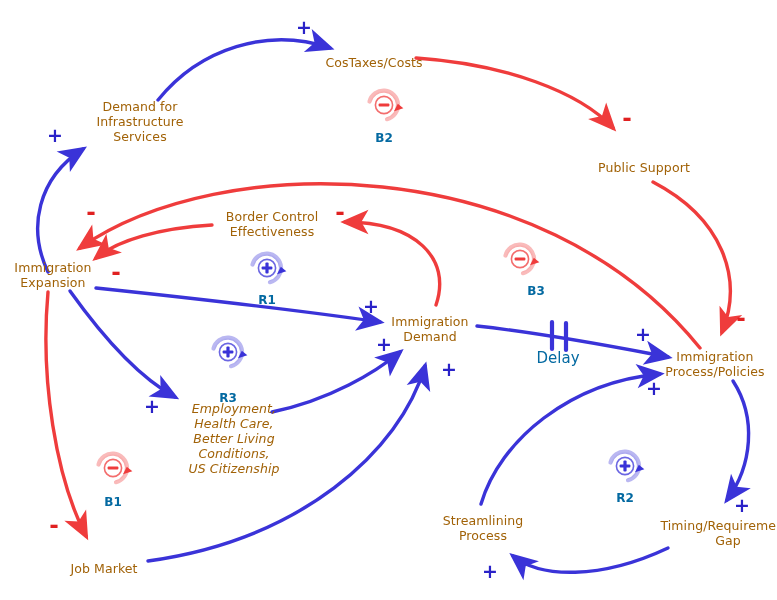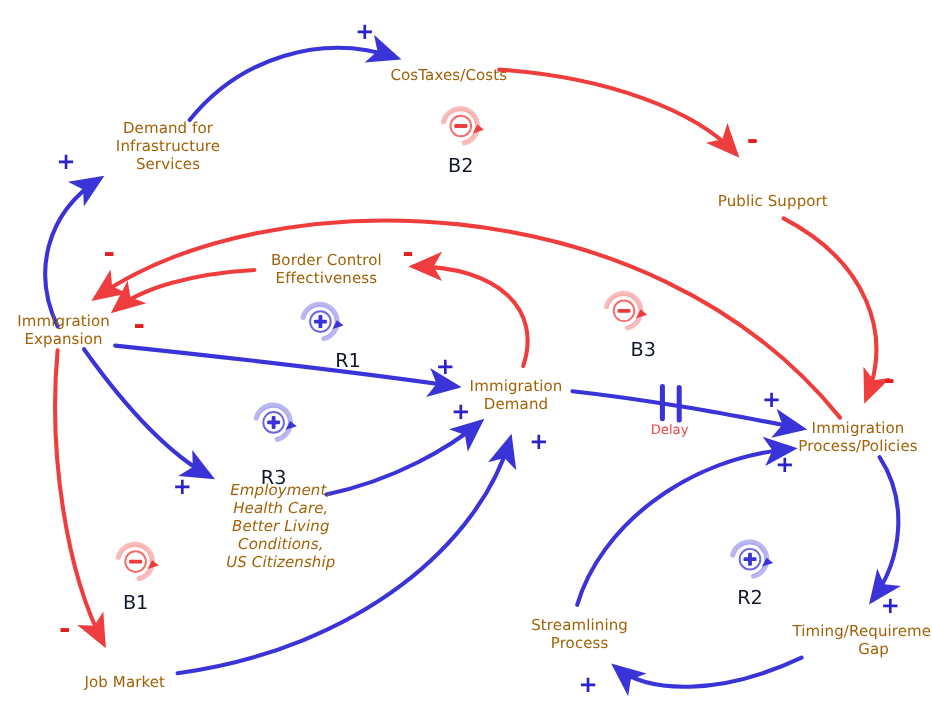--- a/index.html
+++ b/index.html
@@ -26,10 +26,11 @@
   .looplabel{
     position:absolute;
     text-align:center;
-    color:#0f172a;
-    font-size:16px;
+    color:#0369a1;
+    font-size:12px;
     line-height:13px;
     transform:translate(-50%,-50%);
+    font-weight:bold;
   }
   .polarity{
     position:absolute;

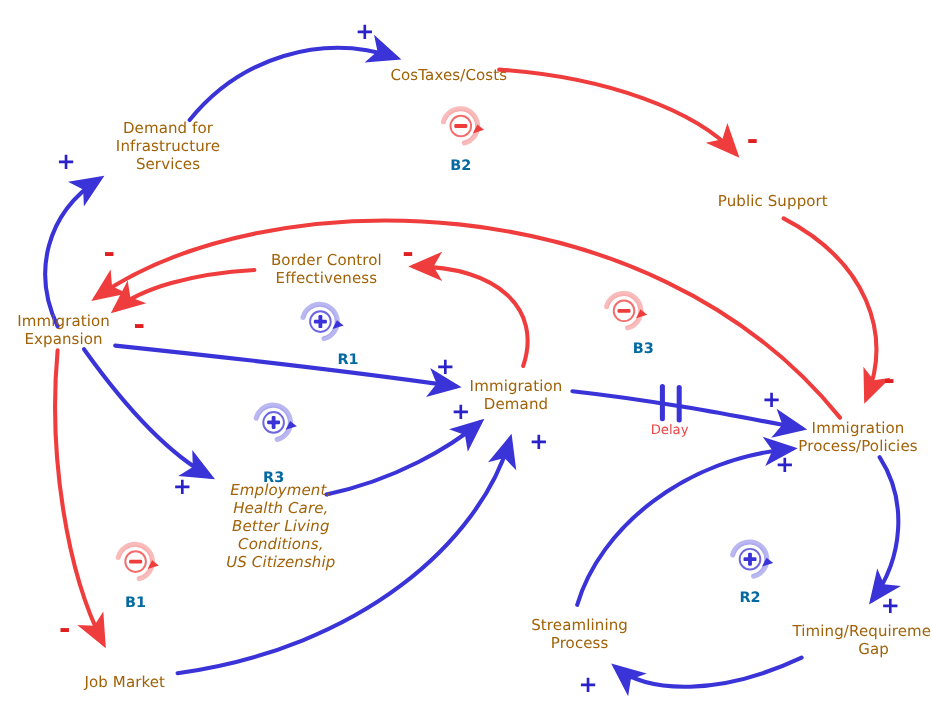--- a/index.html
+++ b/index.html
@@ -192,7 +192,7 @@
   <div class="nodelabel" style="left:104px;top:568px;text-align:right;">Job Market</div>
 
   <div class="looplabel" style="left:384px;top:138px;">B2</div>
-  <div class="looplabel" style="left:267px;top:300px;margin-left:23px;">R1</div>
+  <div class="looplabel" style="left:267px;top:300px;">R1</div>
   <div class="looplabel" style="left:536px;top:291px;">B3</div>
   <div class="looplabel" style="left:228px;top:398px;">R3</div>
   <div class="looplabel" style="left:625px;top:498px;">R2</div>

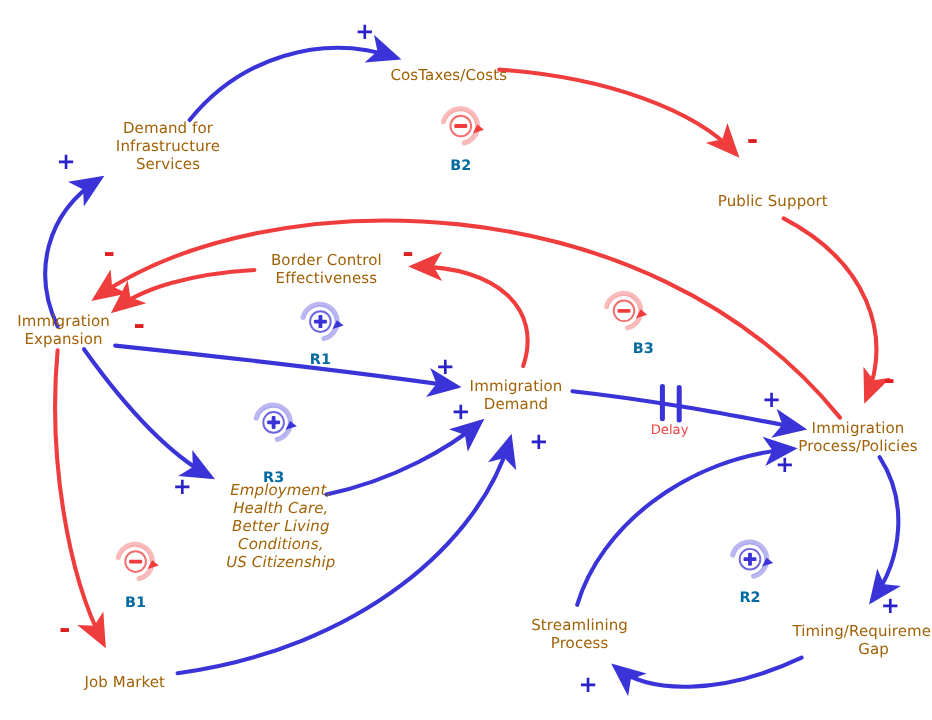--- a/index.html
+++ b/index.html
@@ -44,8 +44,8 @@
   .polarity.neg{color:#e02020;font-size:23px;}
   .delaylabel{
     position:absolute;
-    color:#ef4444;
-    font-size:11px;
+    color:#0369a1;
+    font-size:15px;
     transform:translate(-50%,-50%);
   }
 </style>

